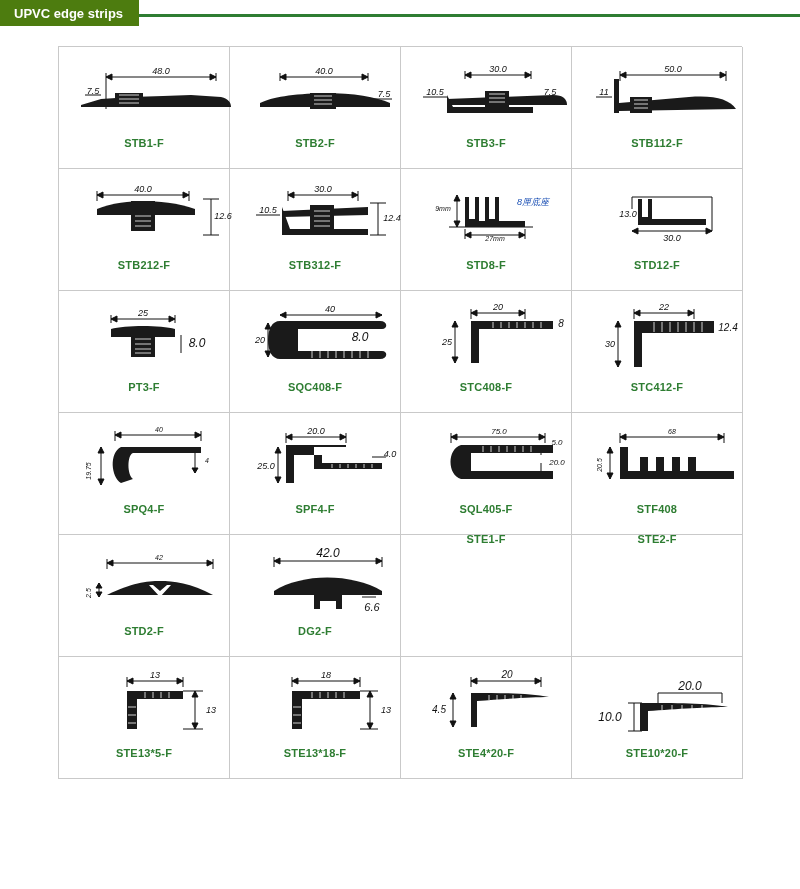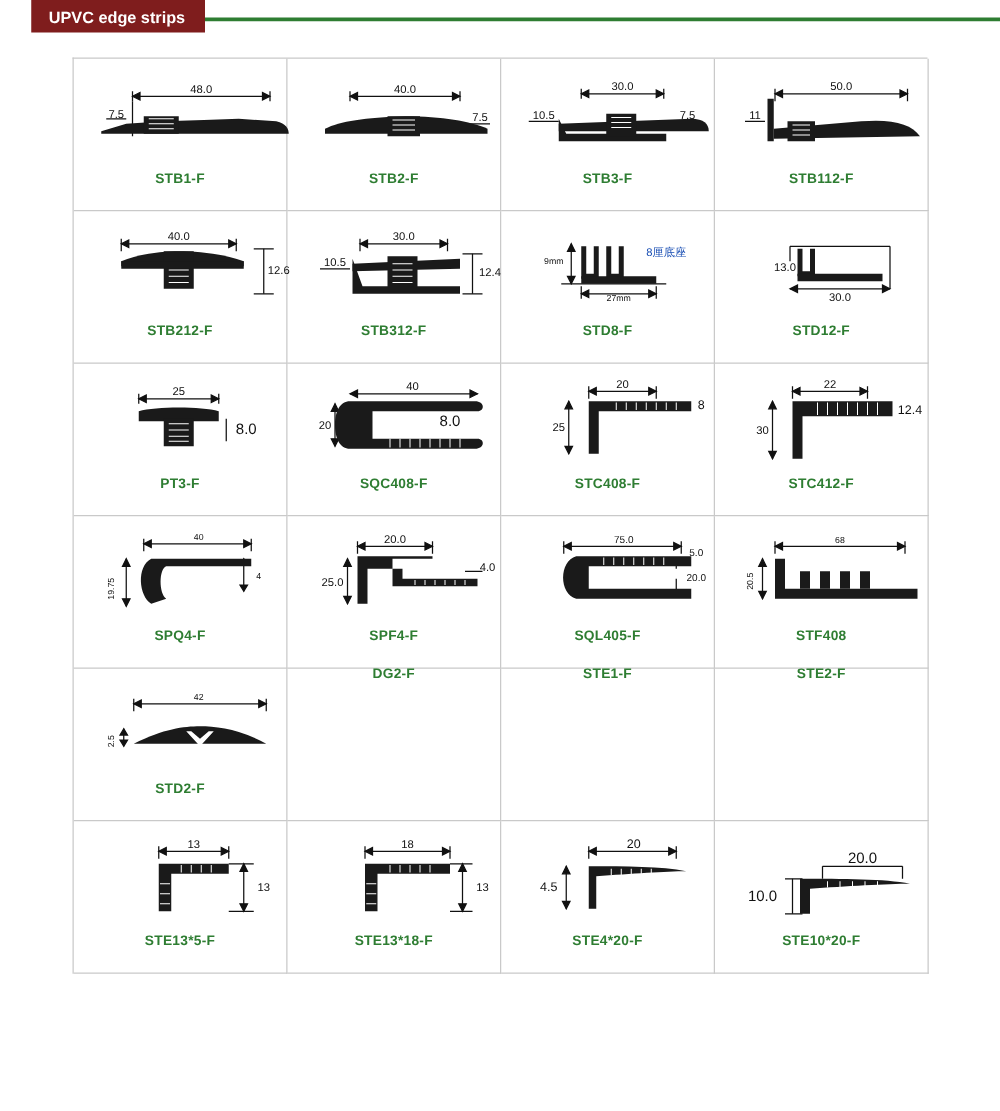--- a/index.html
+++ b/index.html
@@ -18,7 +18,7 @@
     align-items:stretch;
   }
   .header-tab{
-    background:#7f1d1d;
+    background:#4d7c0f;
     color:#ffffff;
     font-size:13px;
     font-weight:bold;
@@ -26,7 +26,6 @@
     display:flex;align-items:center;
     height:26px;
     box-sizing:border-box;
-    margin-left:25px;
   }
   .header-rule{
     flex:1;

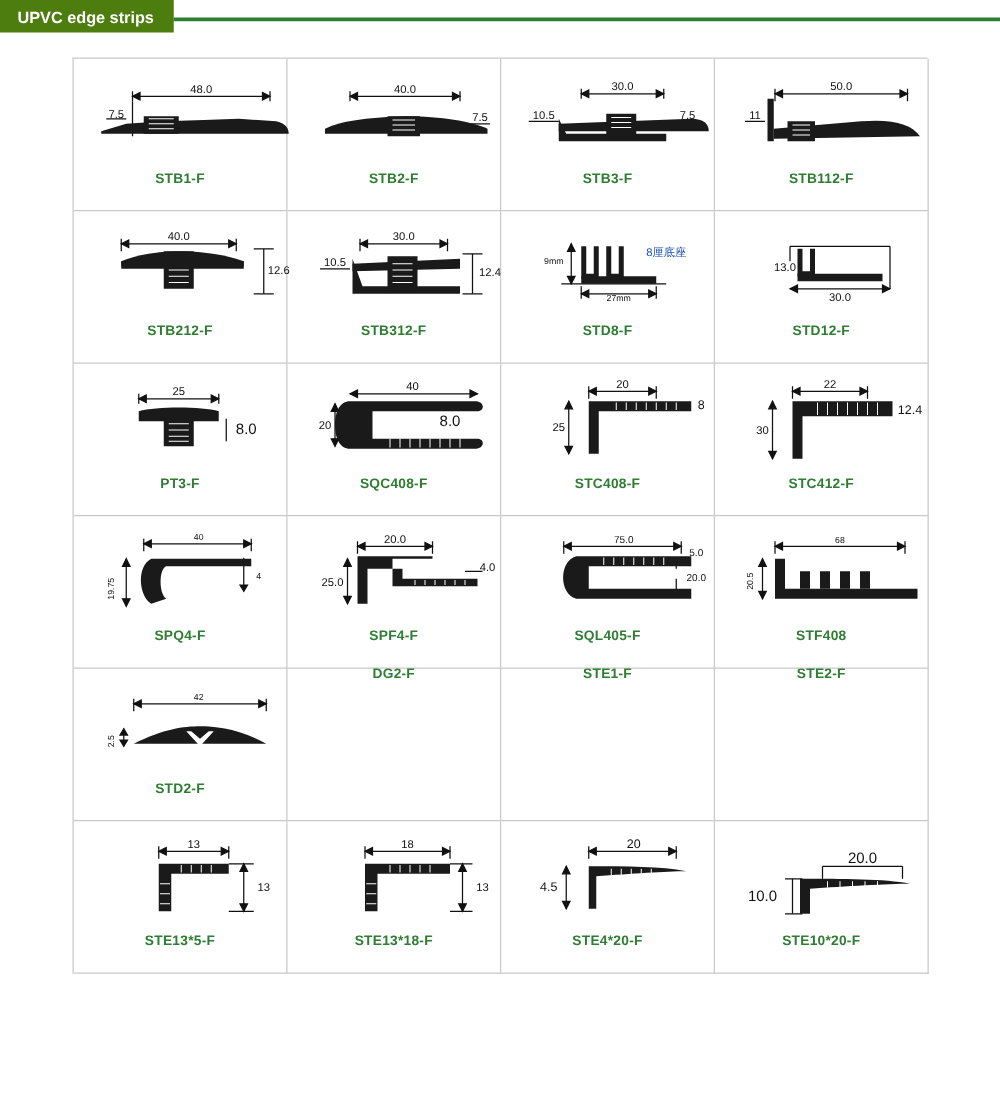--- a/index.html
+++ b/index.html
@@ -64,6 +64,7 @@
     width:147px;
     height:92px;
     position:relative;
+    font-style:italic;
   }
   .fig svg{display:block;width:171px;height:92px;}
   .caption{

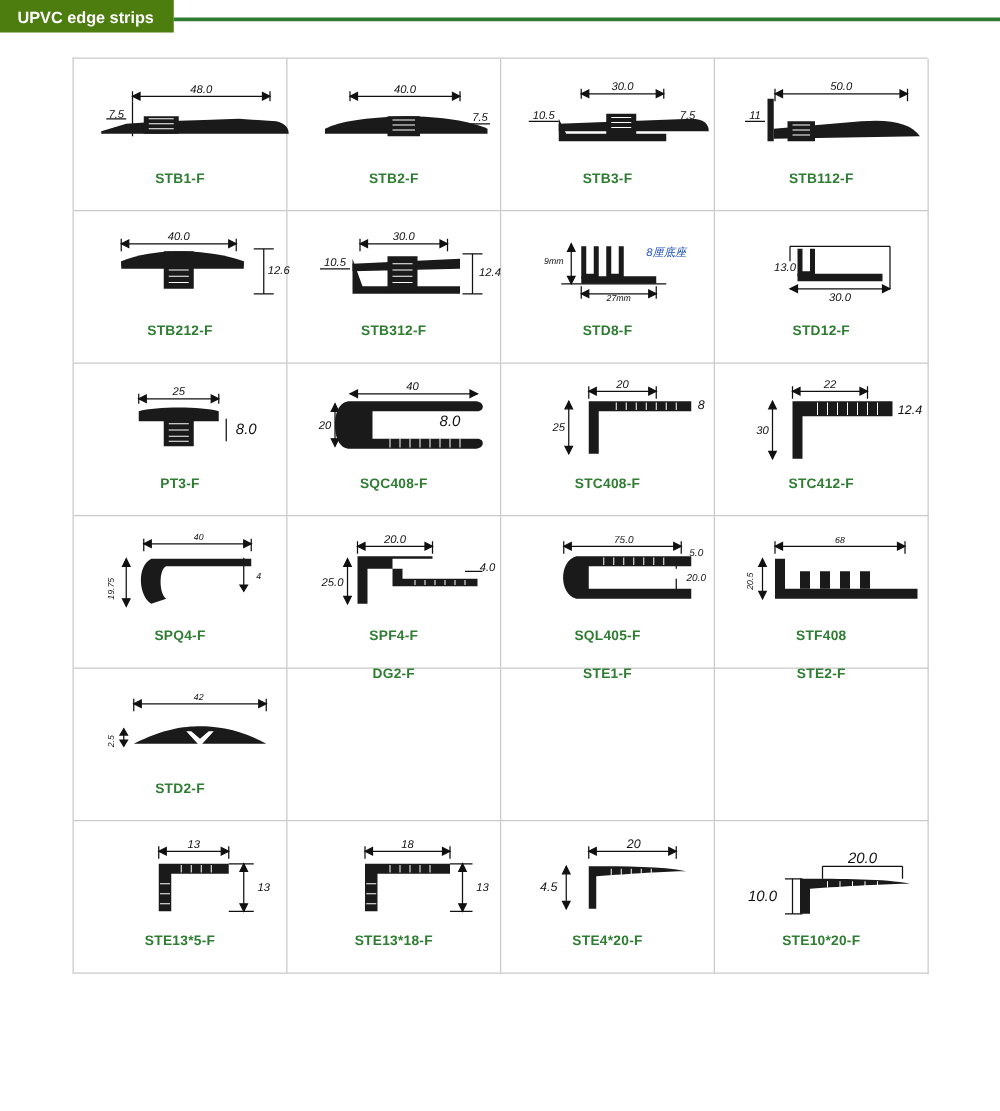--- a/index.html
+++ b/index.html
@@ -550,6 +550,22 @@
   </div>
 
   <div class="cell">
+    <div class="fig">
+      <svg viewBox="0 0 171 92">
+        <g stroke="#111" fill="none" stroke-width="1">
+          <line x1="32" y1="26" x2="140" y2="26"></line>
+          <polygon points="32,26 38,23 38,29" fill="#111"></polygon>
+            <polygon points="140,26 134,23 134,29" fill="#111"></polygon>
+          <line x1="32" y1="22" x2="32" y2="32"></line>
+            <line x1="140" y1="22" x2="140" y2="32"></line>
+          <line x1="120" y1="62" x2="134" y2="62"></line>
+        </g>
+        <path d="M32,56 C60,38 110,38 140,56 L140,60 L32,60 Z" fill="#1a1a1a"></path>
+        <path d="M72,58 L72,74 L78,74 L78,66 L94,66 L94,74 L100,74 L100,58 Z" fill="#1a1a1a"></path>
+        <text x="86" y="22" font-size="12" text-anchor="middle" fill="#111" font-family="Liberation Sans, sans-serif">42.0</text>
+        <text x="130" y="76" font-size="11" text-anchor="middle" fill="#111" font-family="Liberation Sans, sans-serif">6.6</text>
+      </svg>
+    </div>
     <div class="caption">DG2-F</div>
   </div>
 

